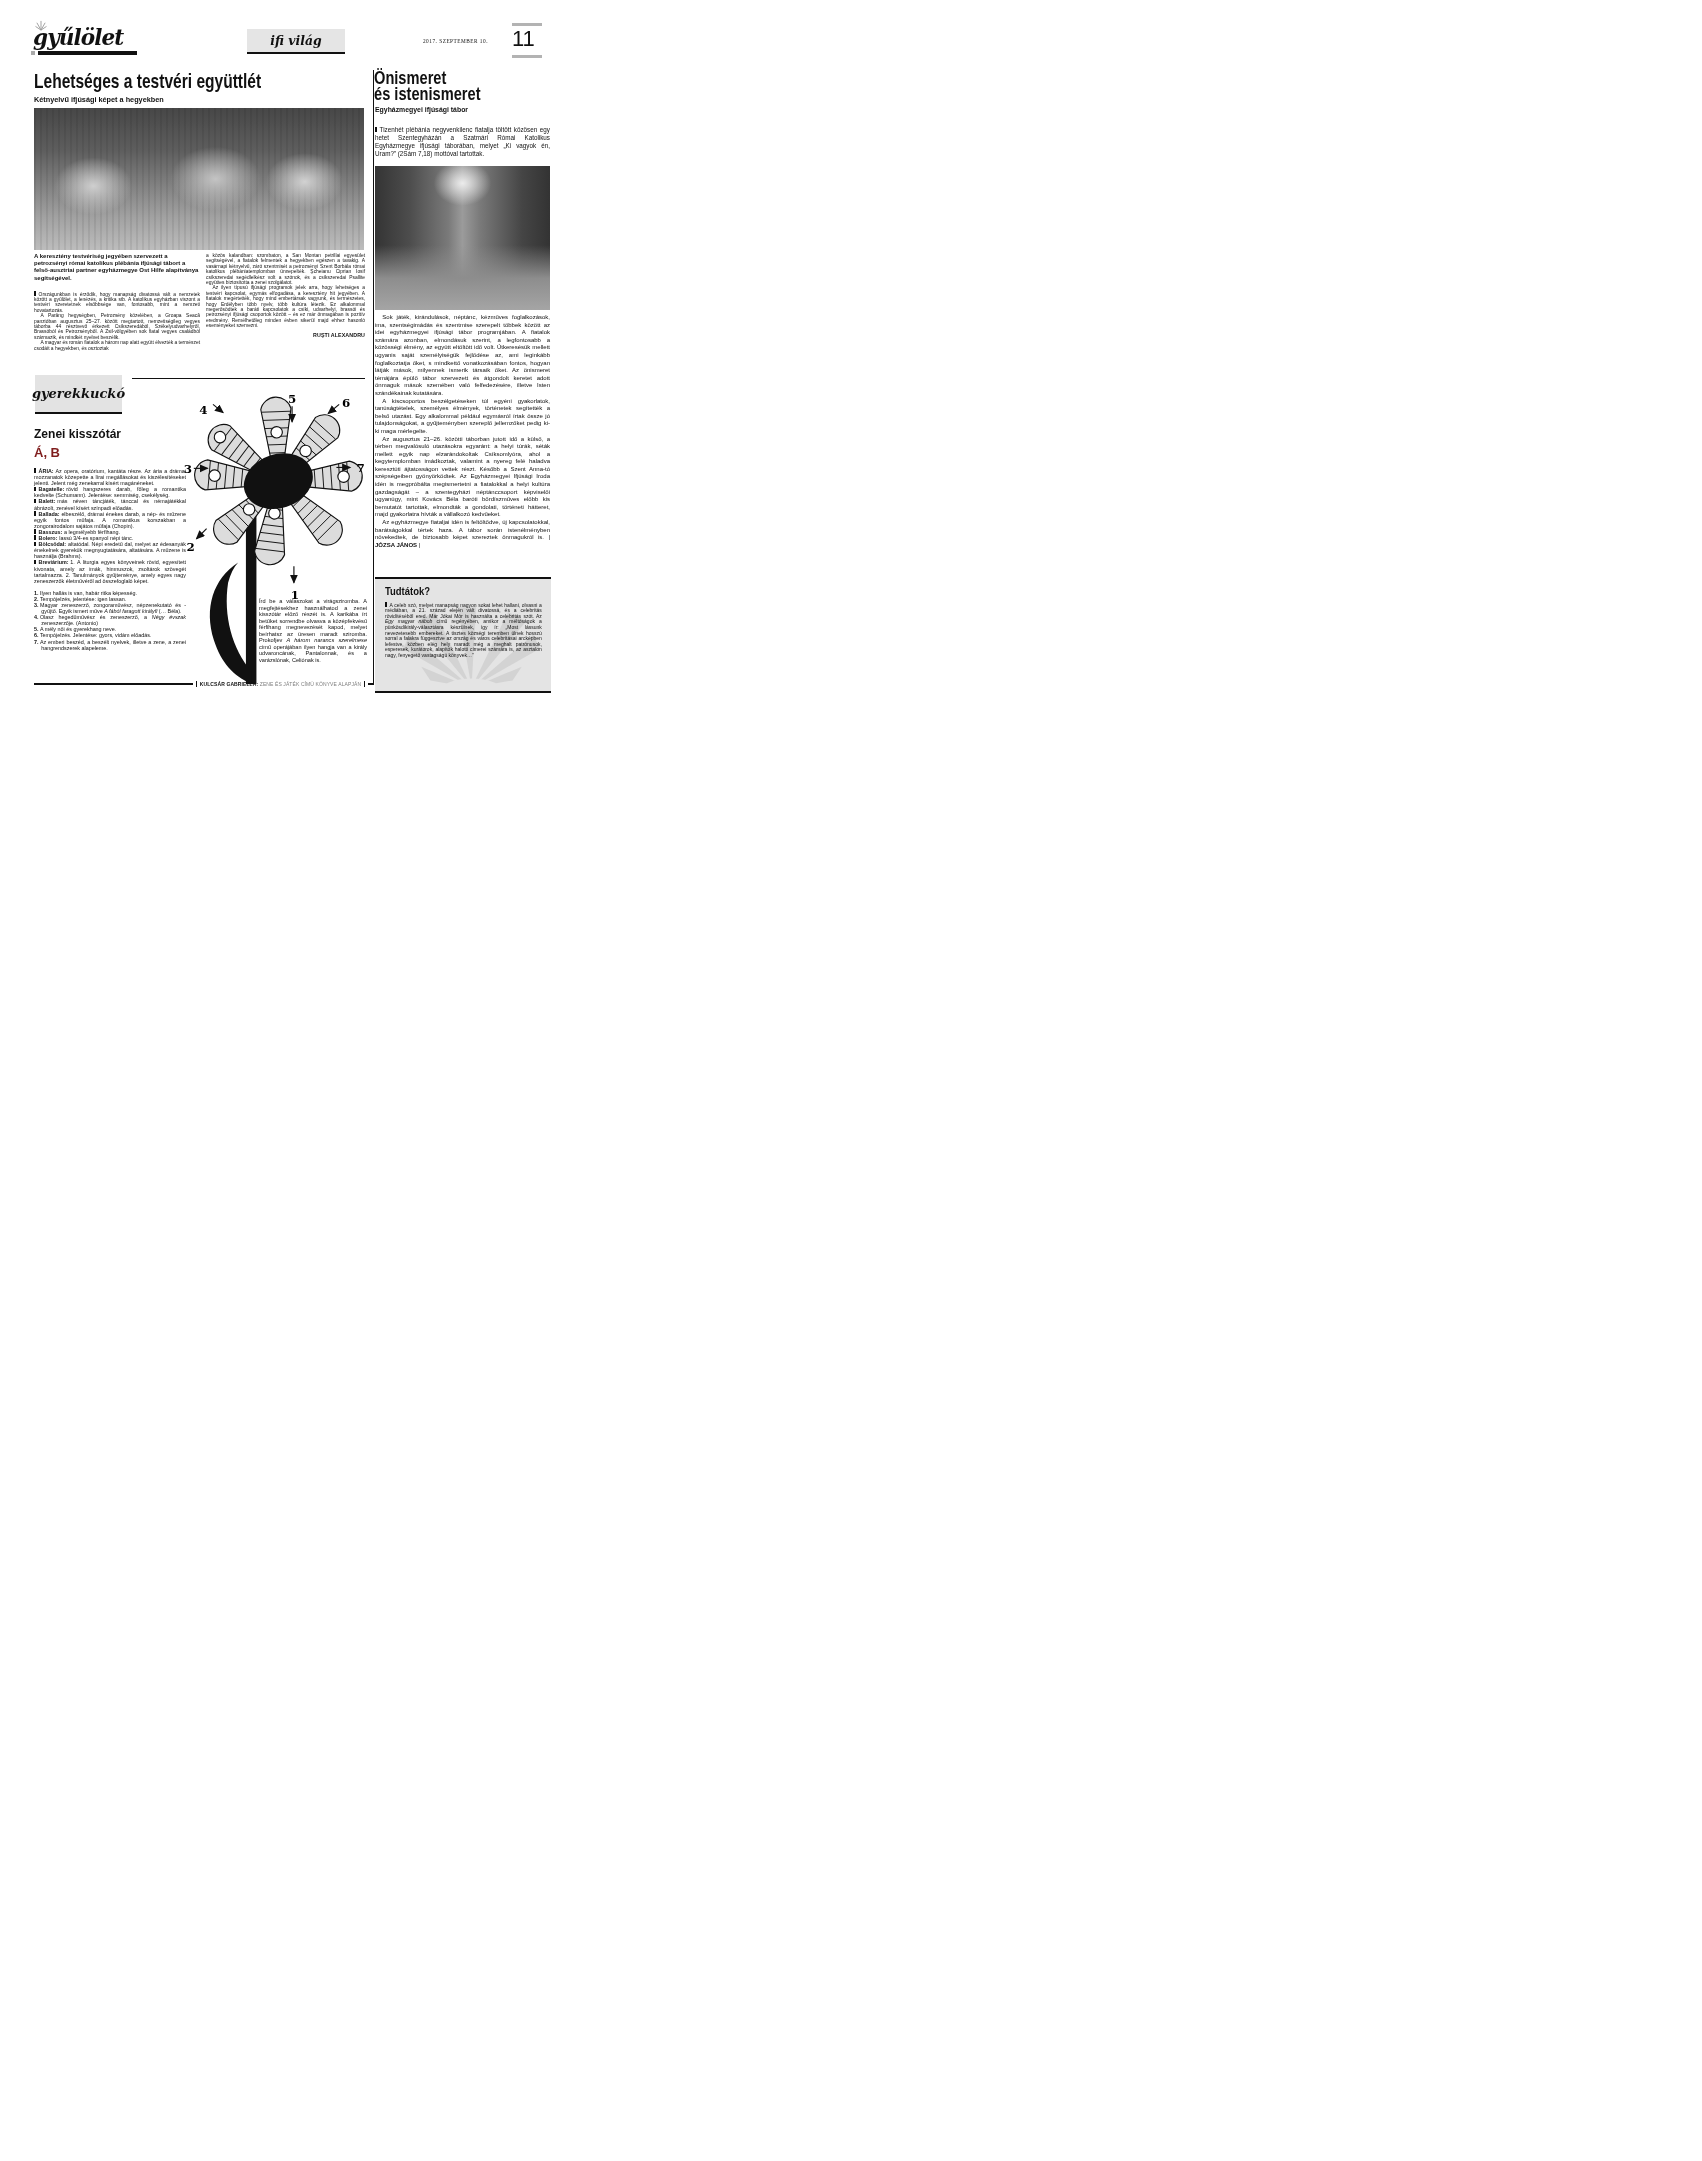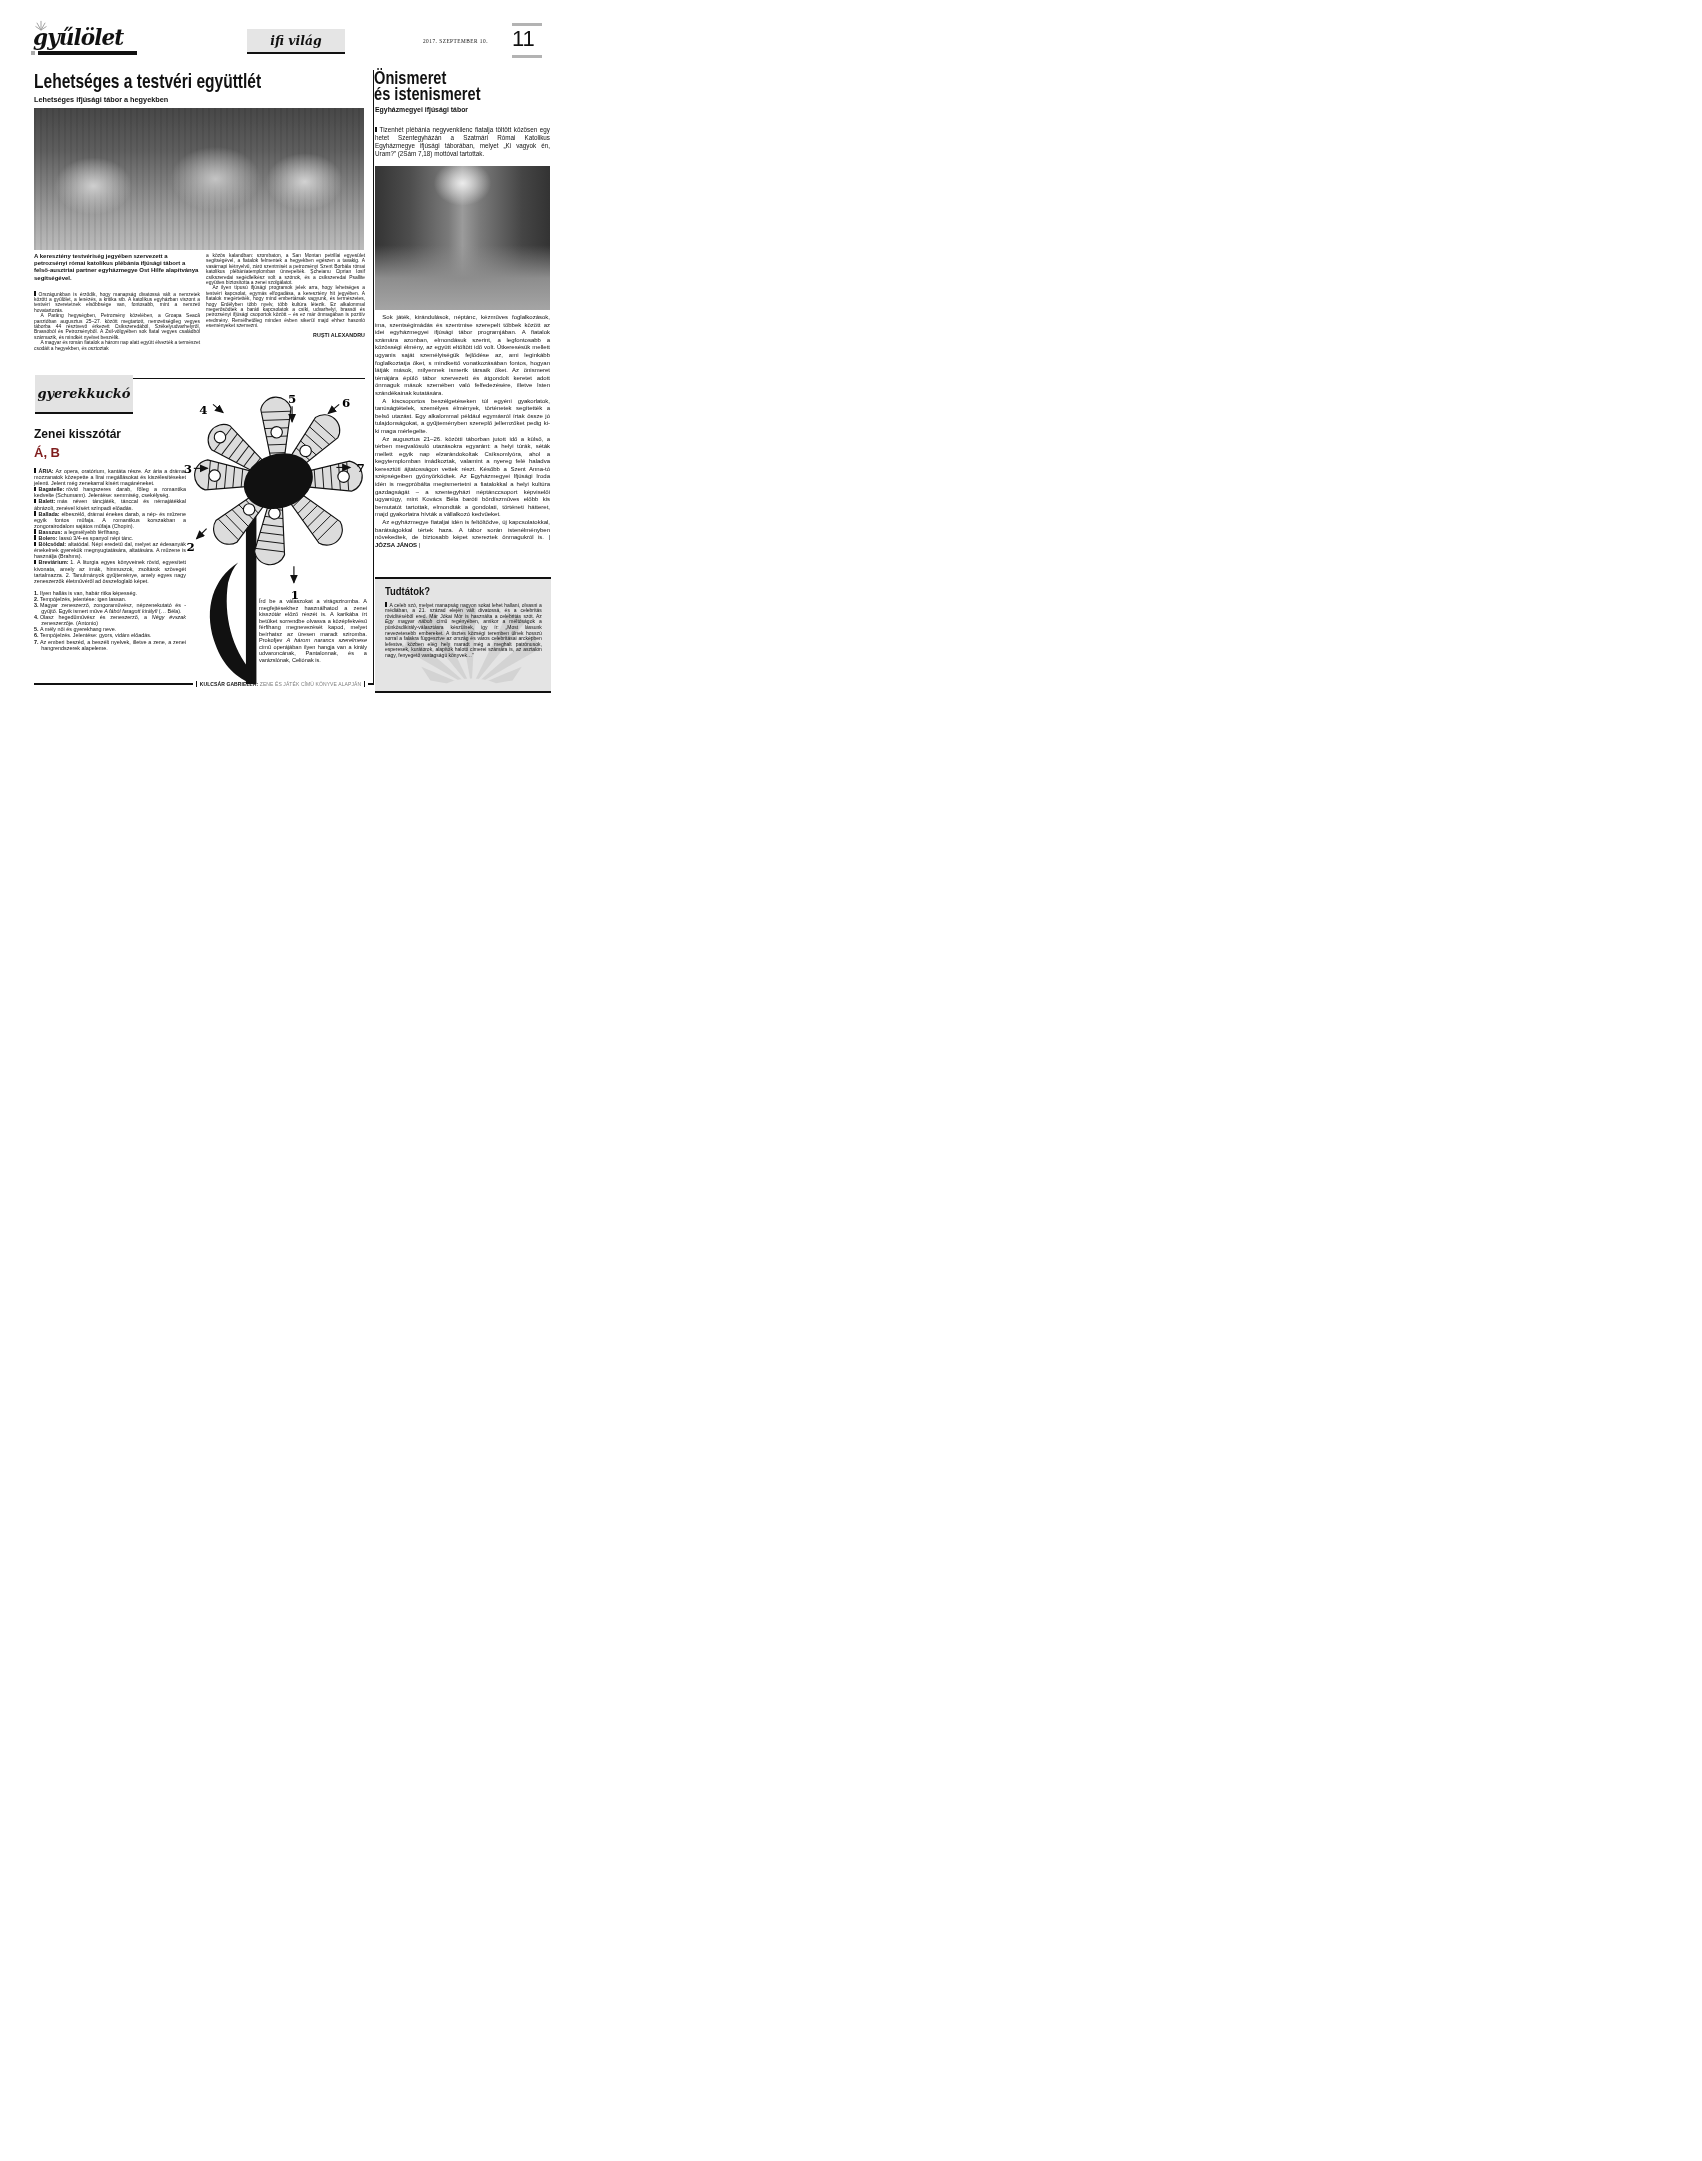--- a/index.html
+++ b/index.html
@@ -92,7 +92,7 @@
   <div class="abs rule" style="left:373px;top:70px;width:0.9px;height:615px;"></div>
 
   <div class="abs hl" style="left:34px;top:70px;font-size:21px;line-height:21px;transform:scaleX(.74);">Lehetséges a testvéri együttlét</div>
-  <div class="abs sub" style="left:34px;top:95px;font-size:7.3px;">Lehetséges ifjúsági tábor a hegyekben</div>
+  <div class="abs sub" style="left:34px;top:95px;font-size:7.3px;">Kétnyelvű ifjúsági képet a hegyekben</div>
 
   <div class="abs photo1" style="left:34px;top:108px;width:330px;height:142px;"></div>
 

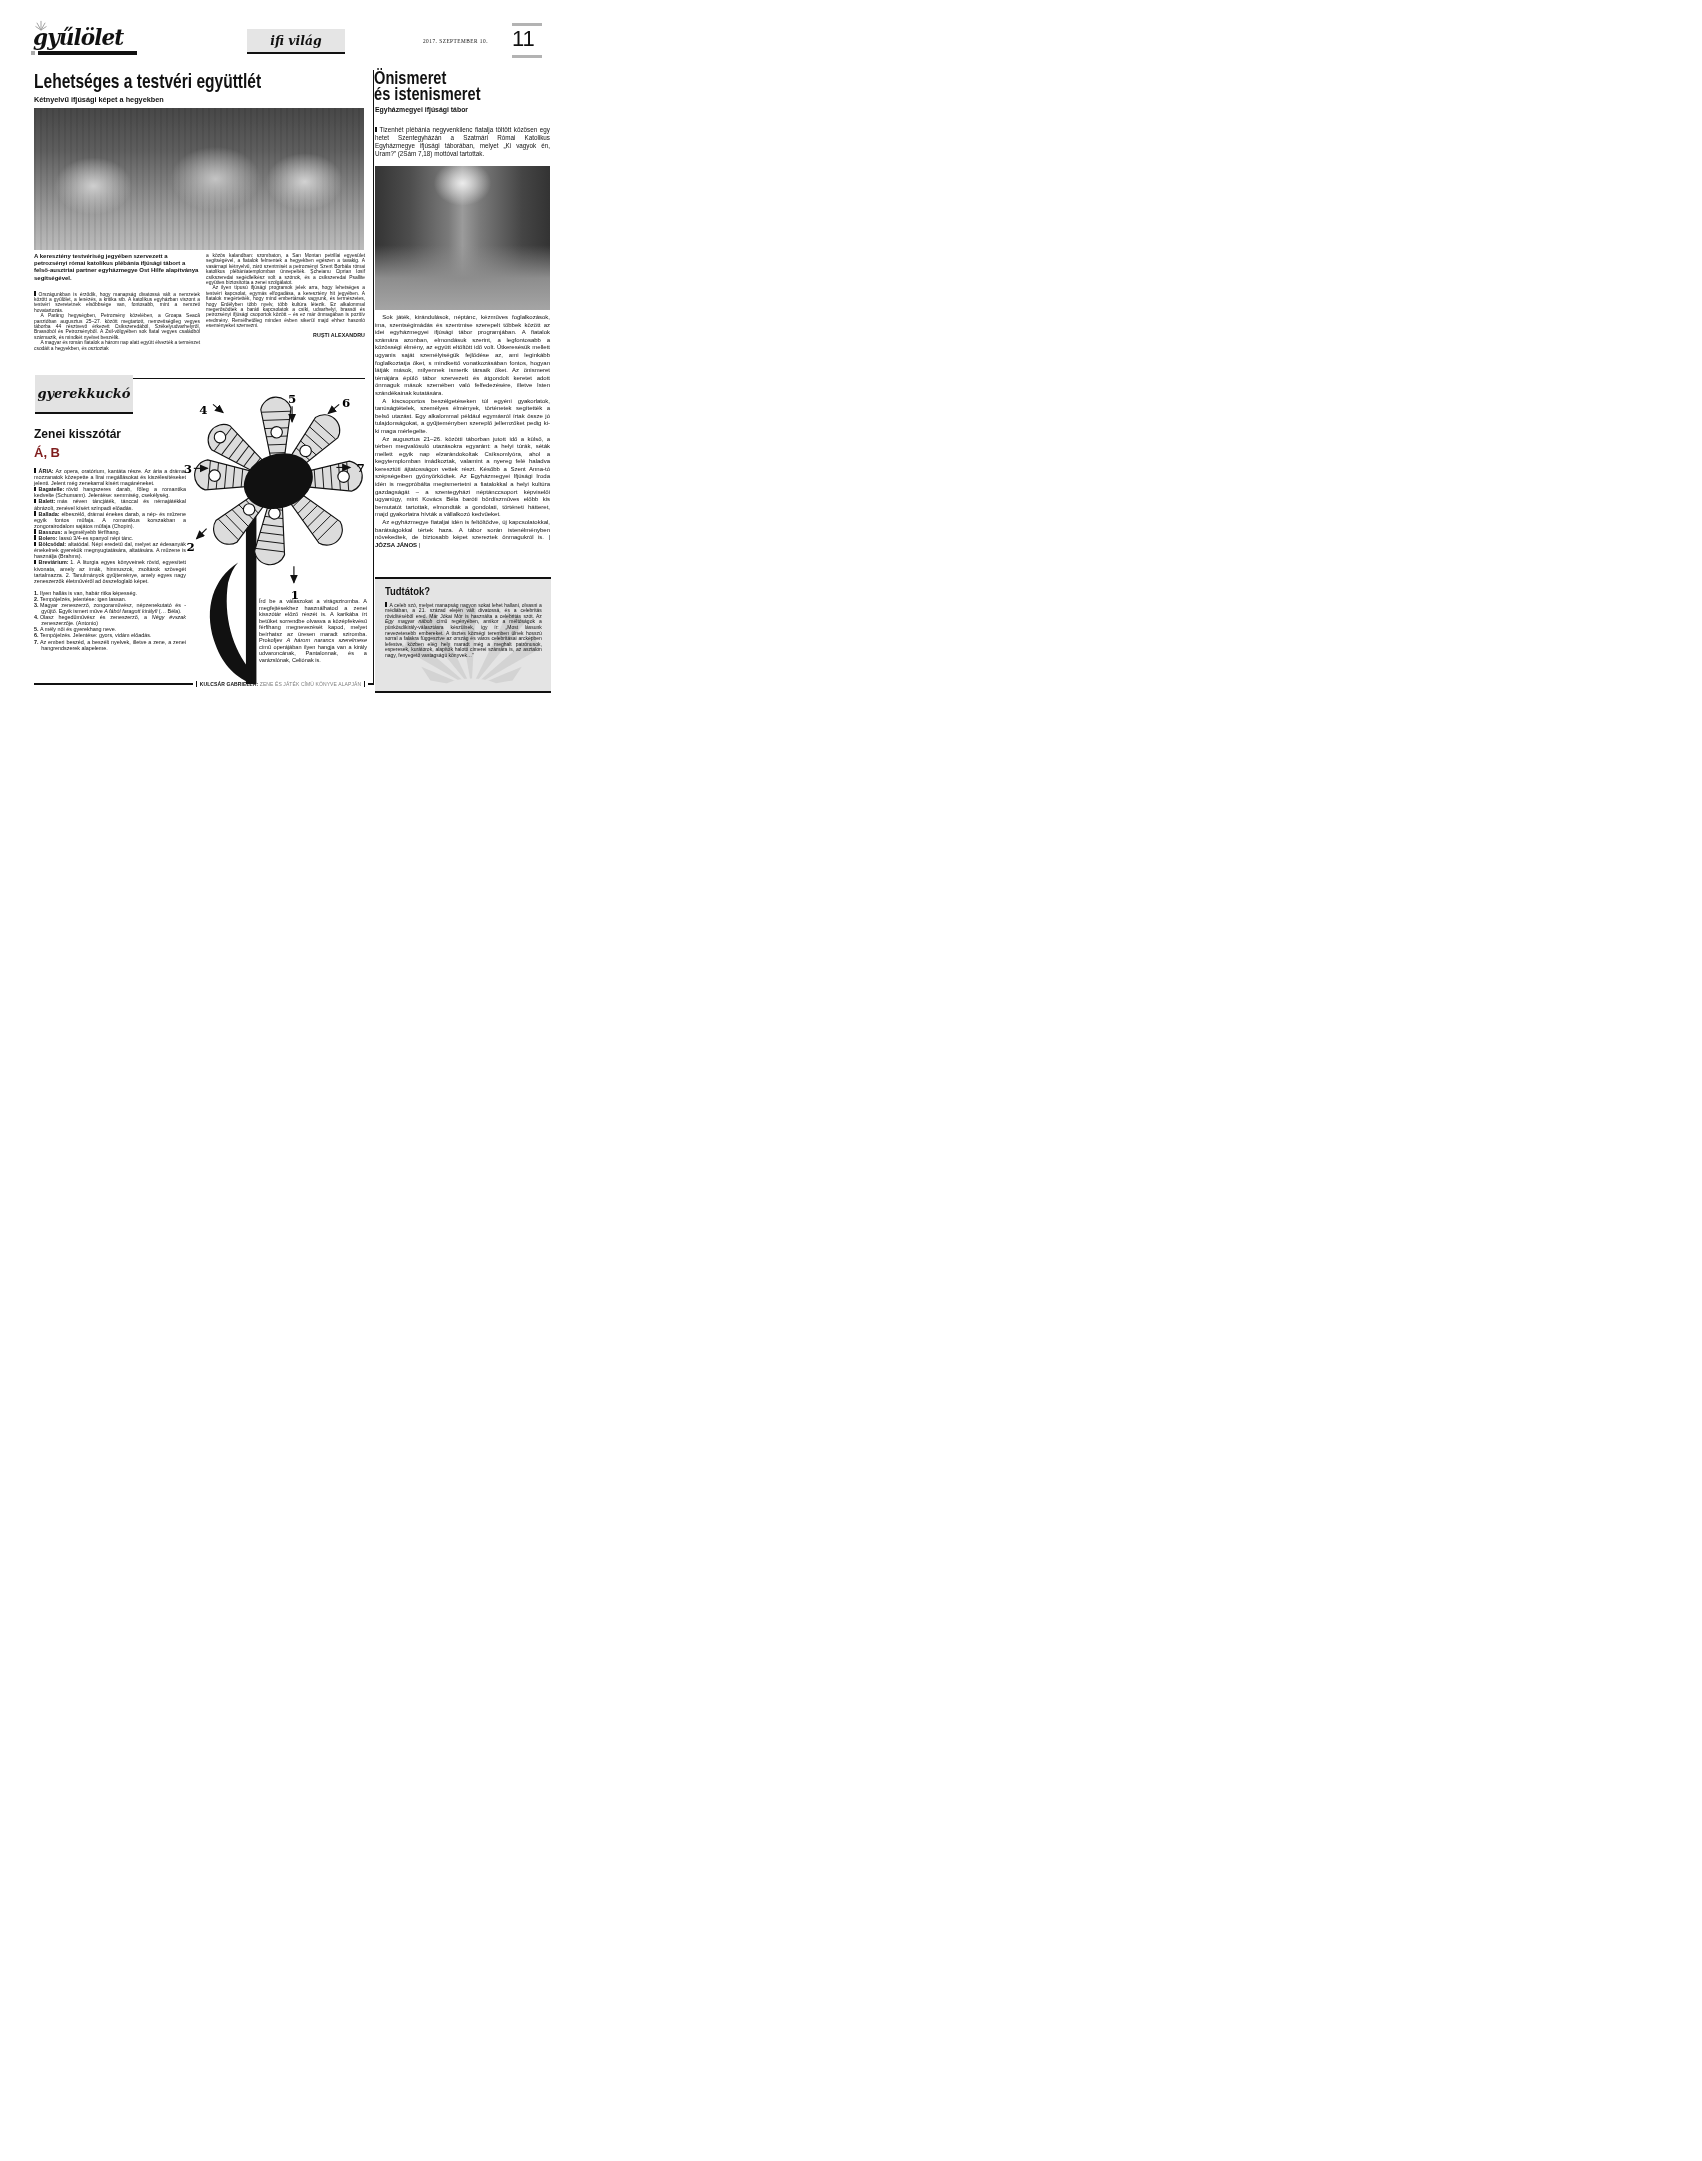--- a/index.html
+++ b/index.html
@@ -114,7 +114,7 @@
   </div>
 
   <div class="abs rule" style="left:132px;top:378px;width:233px;height:1.4px;"></div>
-  <div class="abs kucko" style="left:35px;top:375px;width:98px;height:37px;">
+  <div class="abs kucko" style="left:35px;top:375px;width:87px;height:37px;">
     <span>gyerekkuckó</span>
   </div>
 

